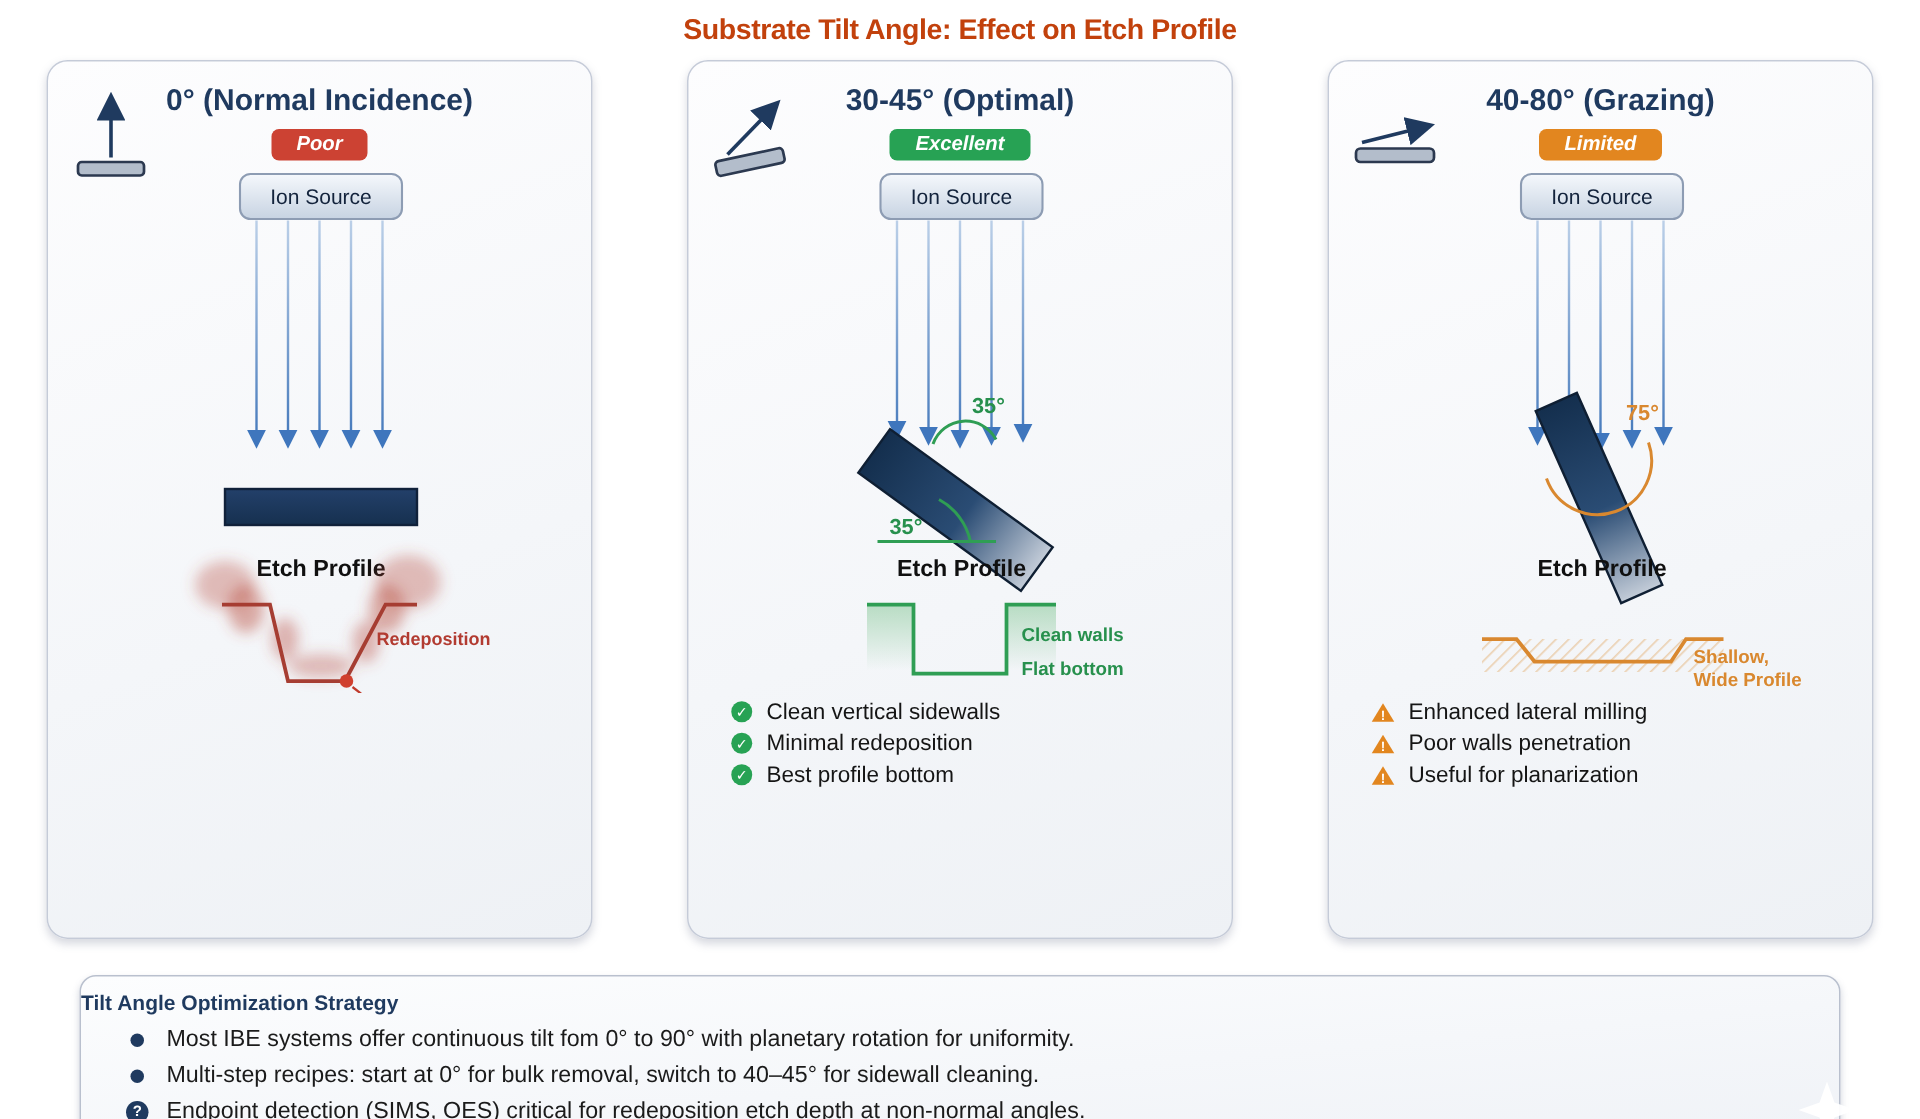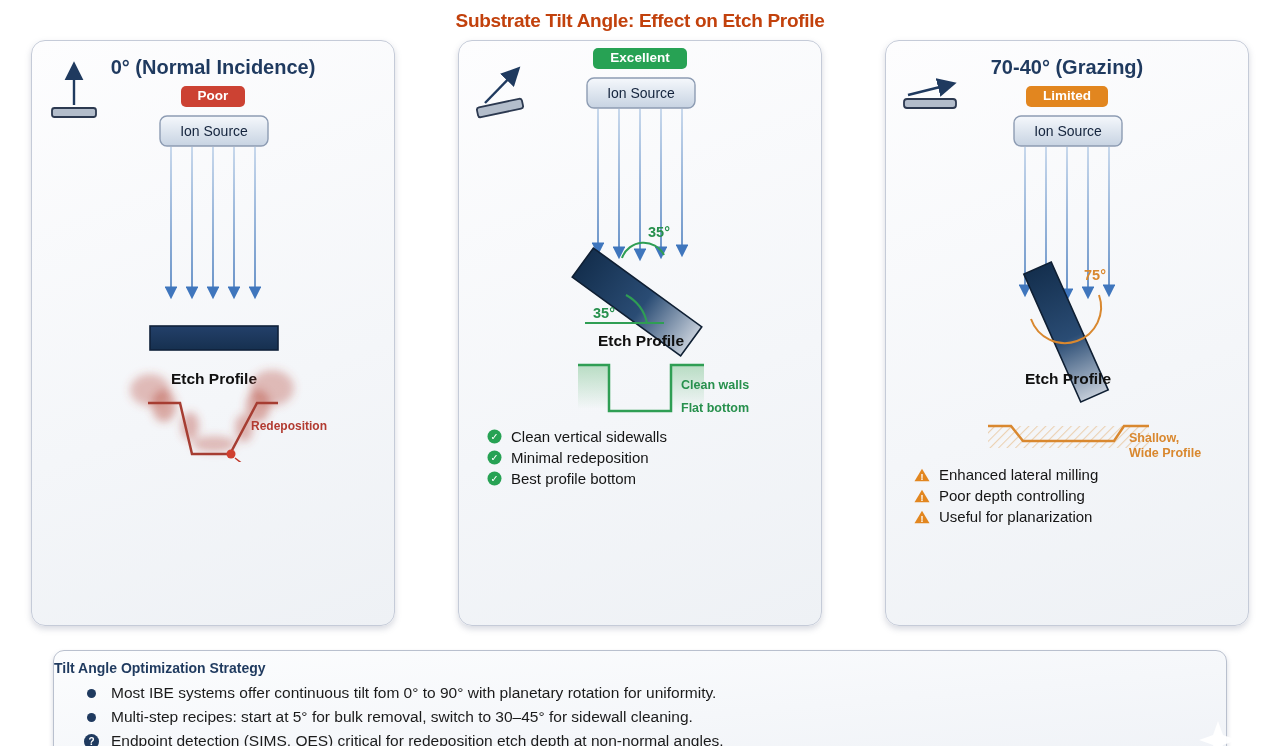--- a/index.html
+++ b/index.html
@@ -141,6 +141,7 @@
       <line x1="12" y1="50" x2="44" y2="17" stroke="#1f3a5f" stroke-width="2.4" marker-end="url(#arrowNavy)"></line>
       <rect x="4" y="50" width="46" height="10" rx="2.5" fill="#b3bdcb" stroke="#2c3950" stroke-width="1.8" transform="rotate(-12 27 55)"></rect>
     </svg>
+    <div class="card-title">30-45° (Optimal)</div>
     <span class="badge badge-excellent">Excellent</span>
 
     <svg class="diagram" width="364" height="352" viewBox="0 0 364 352">

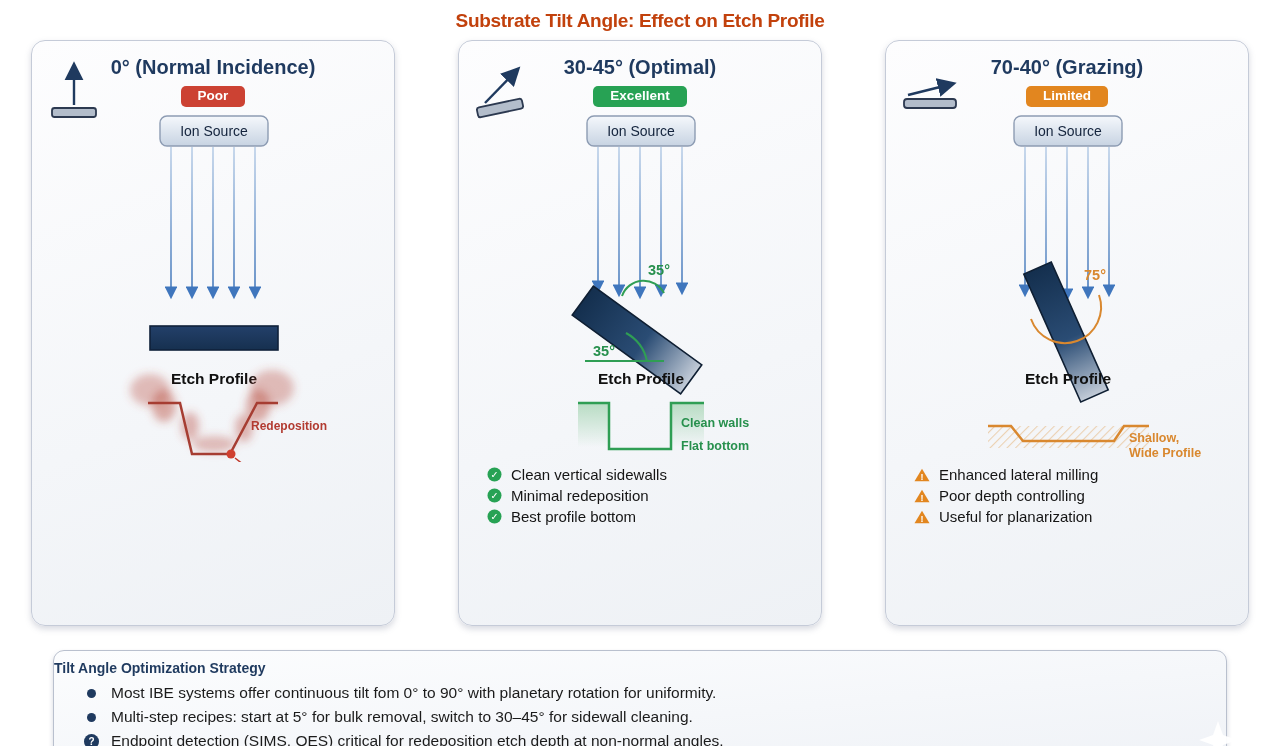--- a/index.html
+++ b/index.html
@@ -198,7 +198,7 @@
       <line x1="8" y1="30" x2="52" y2="19" stroke="#1f3a5f" stroke-width="2.4" marker-end="url(#arrowNavy)"></line>
       <rect x="4" y="34" width="52" height="9" rx="3" fill="#b3bdcb" stroke="#2c3950" stroke-width="1.8"></rect>
     </svg>
-    <div class="card-title">70-40° (Grazing)</div>
+    <div class="card-title">40-80° (Grazing)</div>
     <span class="badge badge-limited">Limited</span>
 
     <svg class="diagram" width="364" height="352" viewBox="0 0 364 352">

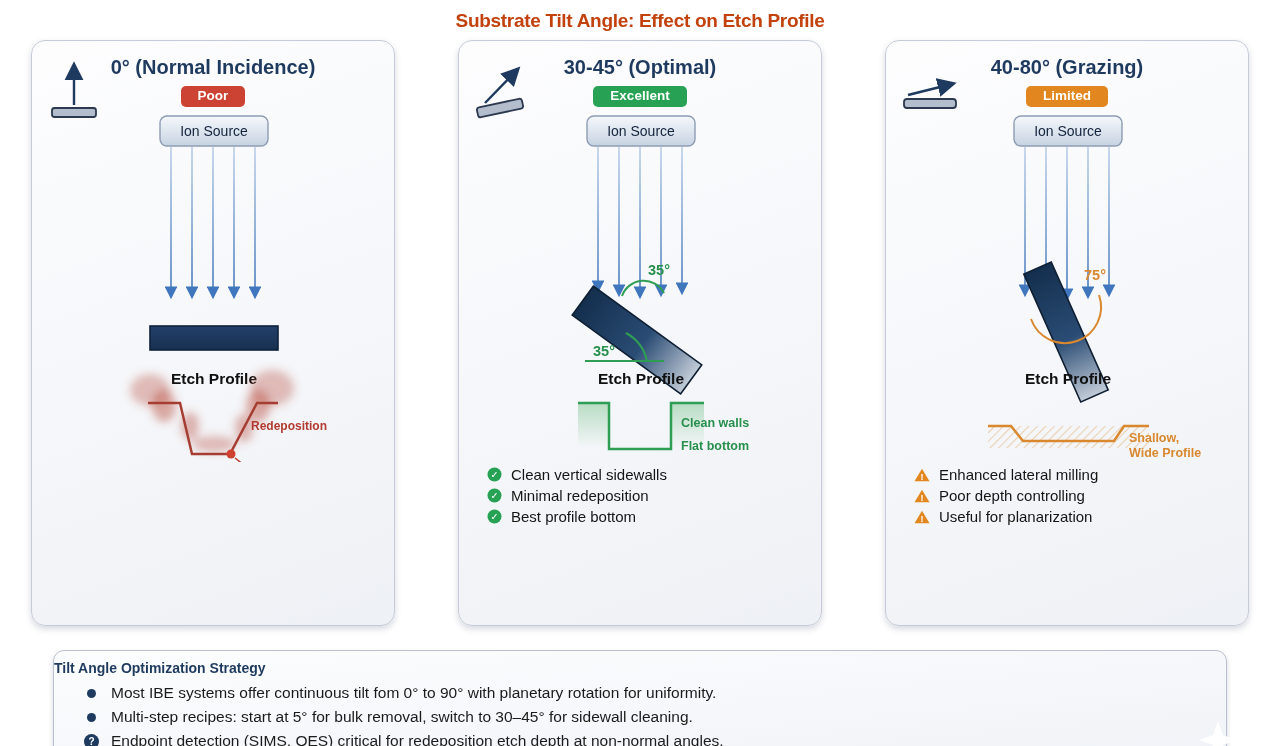--- a/index.html
+++ b/index.html
@@ -26,7 +26,7 @@
   }
   .badge{
     display:block;width:fit-content;margin:7px auto 0 auto;padding:2px 17px 3px 17px;
-    border-radius:5px;color:#ffffff;font-size:13.5px;font-weight:bold;line-height:16px;
+    border-radius:5px;color:#ffffff;font-size:13.5px;font-weight:bold;line-height:16px;font-style:italic;
   }
   .badge-poor{background:#cc4233;}
   .badge-excellent{background:#27a254;}

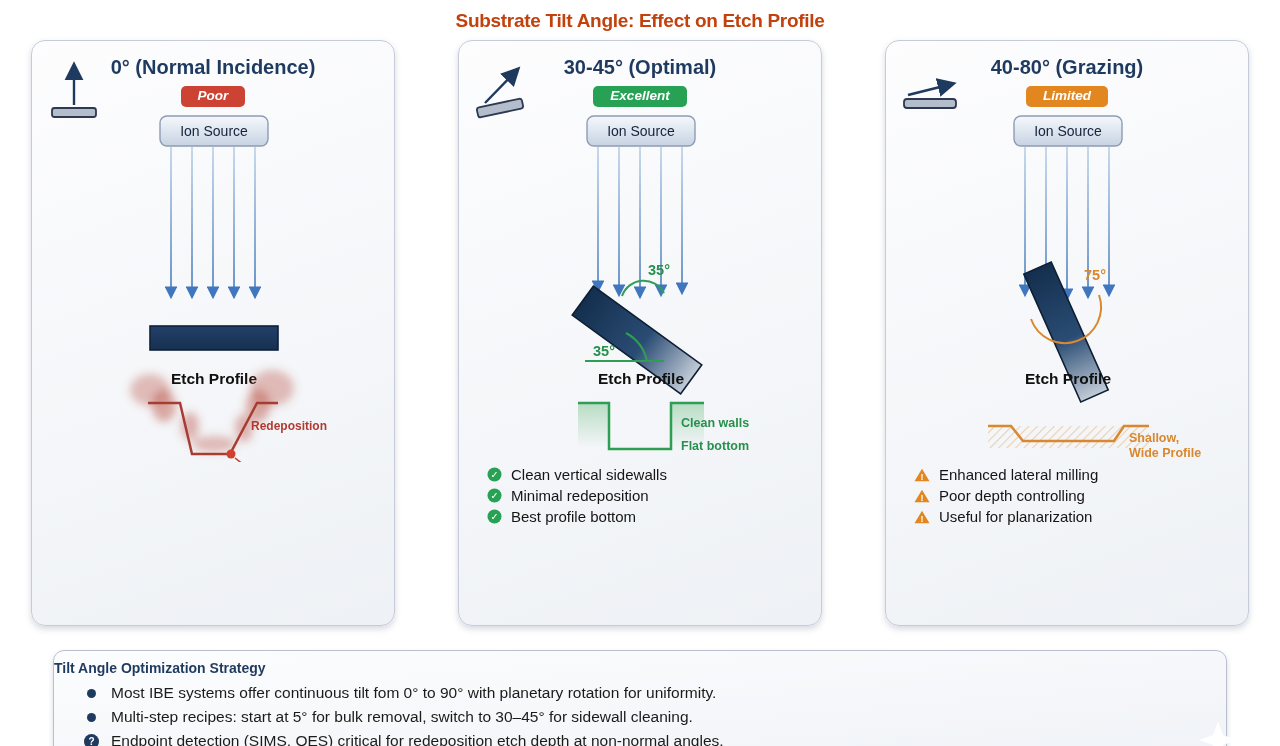--- a/index.html
+++ b/index.html
@@ -234,7 +234,7 @@
             <polygon points="8,0.8 15.5,13.2 0.5,13.2" fill="#e2861f"></polygon>
             <text x="8" y="11.8" text-anchor="middle" font-size="9" font-weight="bold" fill="#ffffff">!</text>
           </svg>
-        <span>Poor depth controlling</span>
+        <span>Poor walls penetration</span>
         </li>
       <li>
         <svg class="mini" width="16" height="14" viewBox="0 0 16 14">

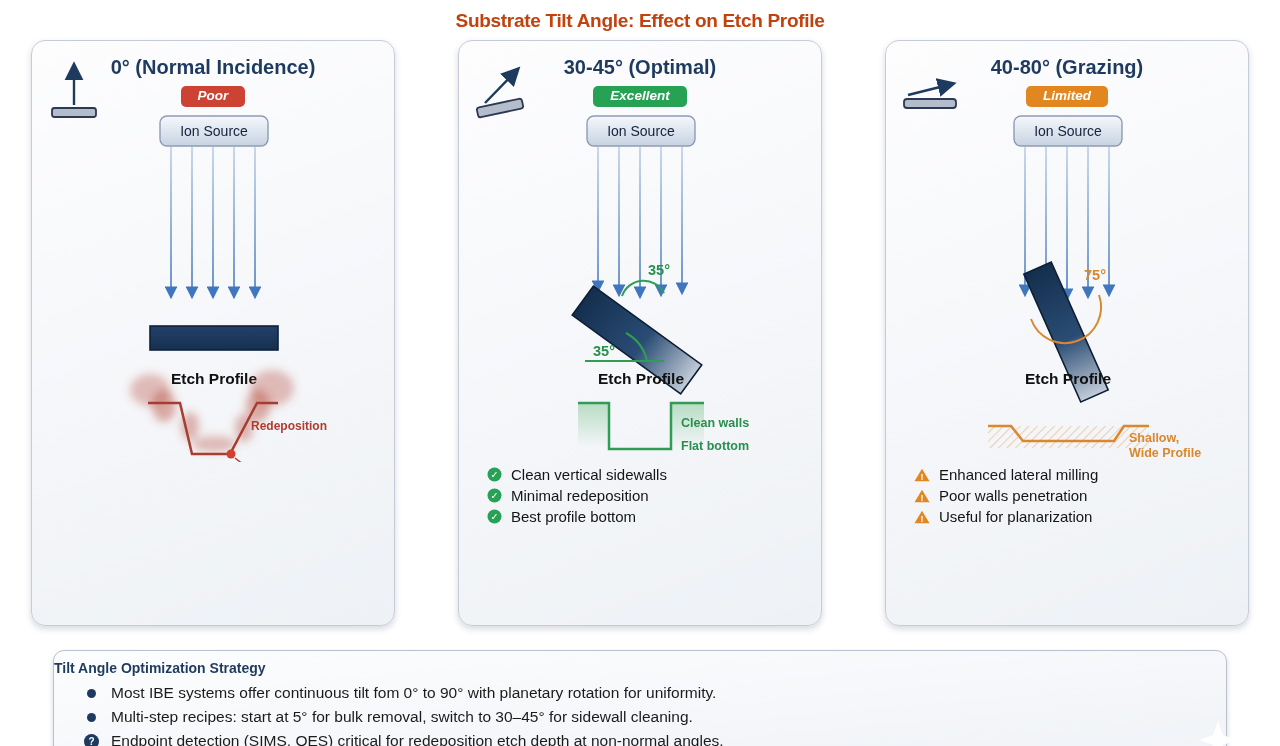--- a/index.html
+++ b/index.html
@@ -256,7 +256,7 @@
       </li>
     <li>
         <span class="dot"></span>
-        <span>Multi-step recipes: start at 5° for bulk removal, switch to 30–45° for sidewall cleaning.</span>
+        <span>Multi-step recipes: start at 0° for bulk removal, switch to 40–45° for sidewall cleaning.</span>
       </li>
     <li>
         <span class="qcircle">?</span>

